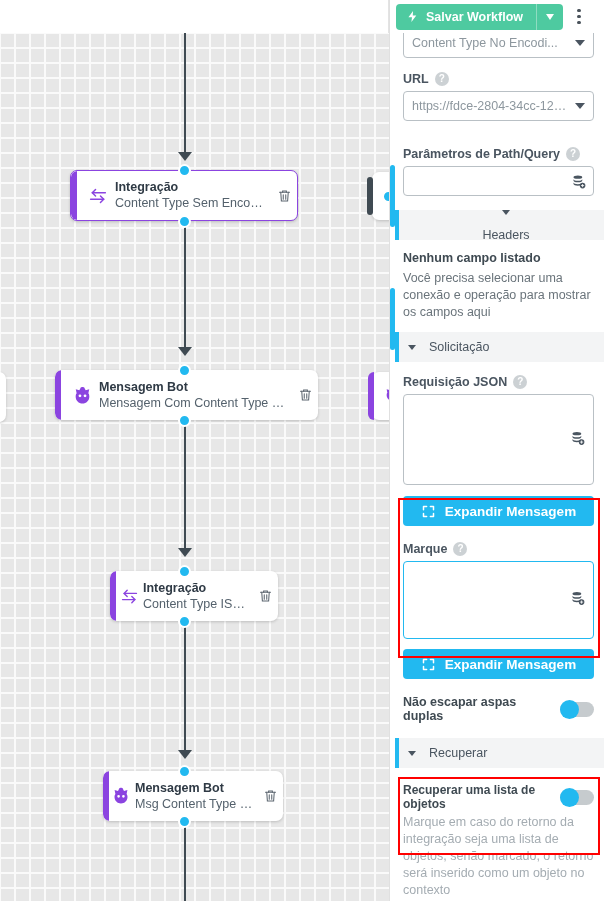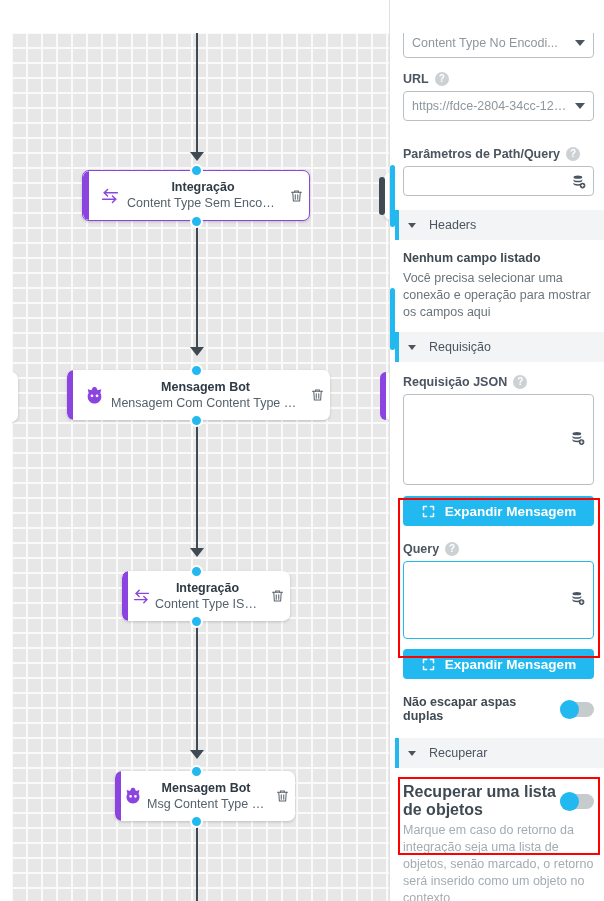--- a/index.html
+++ b/index.html
@@ -331,6 +331,26 @@
     <div class="scroll-seg" style="top:255px; height:62px;"></div>
   </div>
 
+  <div id="panel-header">
+    <div id="save-group">
+      <div id="save-btn">
+        <span style="display:flex;">
+          <svg width="13" height="15" viewBox="0 0 24 24" fill="#ffffff">
+              <path d="M13 2L4.5 13.5H11l-1 8.5L19 10h-6.5z"></path>
+            </svg>
+        </span>
+        <span>Salvar Workflow</span>
+      </div>
+      <div id="save-caret">
+        <span style="display:block;width:0;height:0;border-left:4.5px solid transparent;border-right:4.5px solid transparent;border-top:6px solid #ffffff;"></span>
+      </div>
+    </div>
+    <div id="kebab">
+      <i></i>
+      <i></i>
+      <i></i>
+    </div>
+  </div>
 
   <div id="panel-body">
 

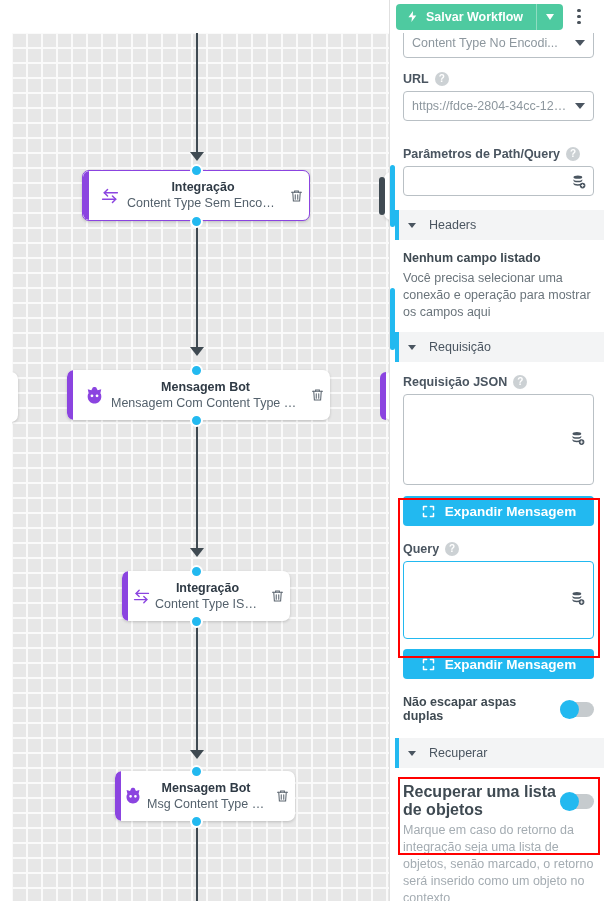--- a/index.html
+++ b/index.html
@@ -12,8 +12,8 @@
 
   
   #canvas {
-    position:absolute; left:12px; top:0; width:434px; height:901px;
-    background:#ffffff; overflow:hidden;text-align:center;
+    position:absolute; left:0; top:0; width:434px; height:901px;
+    background:#ffffff; overflow:hidden;
   }
   #canvas-grid {
     position:absolute; left:0; top:33px; width:389px; height:868px;

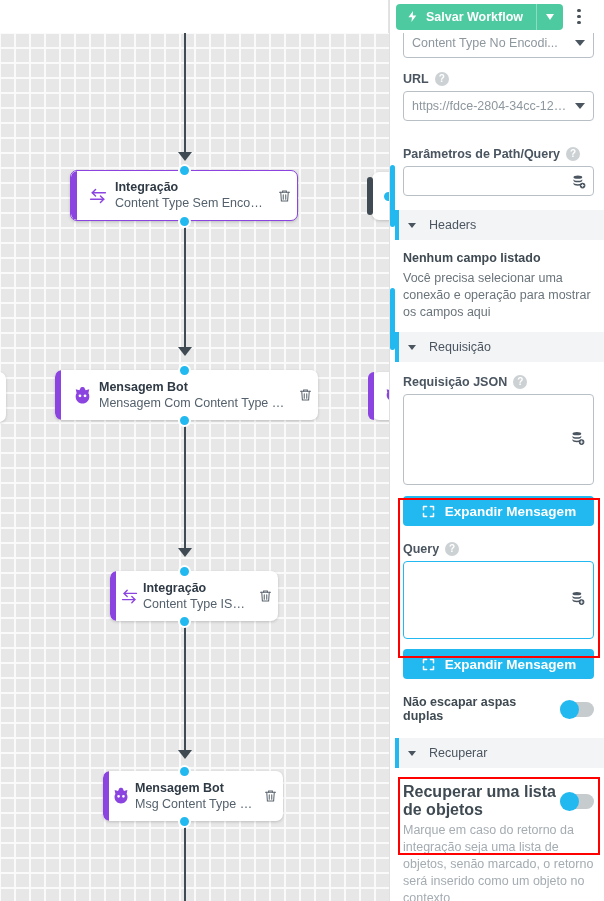--- a/index.html
+++ b/index.html
@@ -385,7 +385,7 @@
       </span>
     </div>
 
-    <div class="section-head" style="margin-top:14px;">
+    <div class="section-head" style="margin-top:14px;flex-direction:column;">
       <span class="tri-dn"></span>
       <span>Headers</span>
     </div>

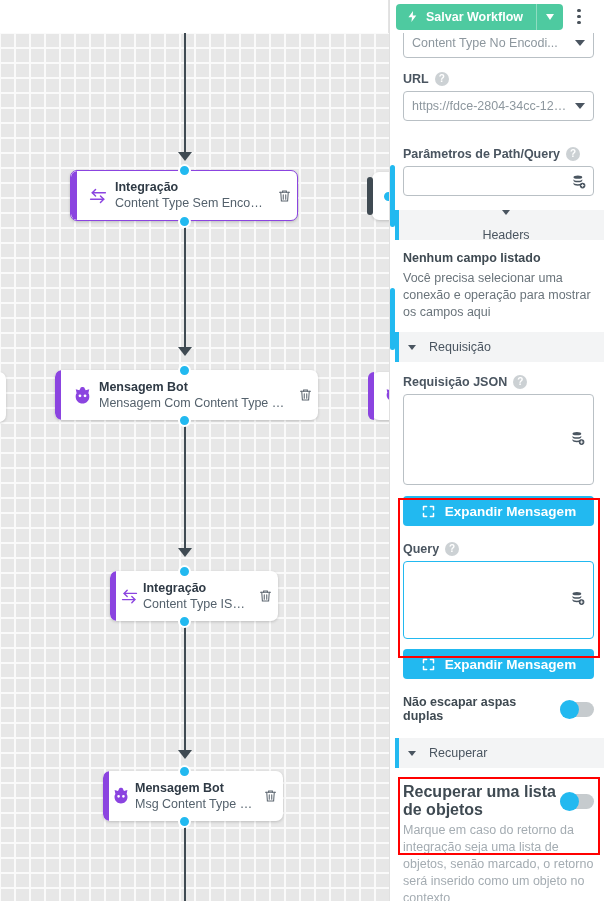--- a/index.html
+++ b/index.html
@@ -397,7 +397,7 @@
 
     <div class="section-head" style="margin-top:11px;">
       <span class="tri-dn"></span>
-      <span>Requisição</span>
+      <span>Solicitação</span>
     </div>
 
     <div class="field-label" style="margin-top:13px;">

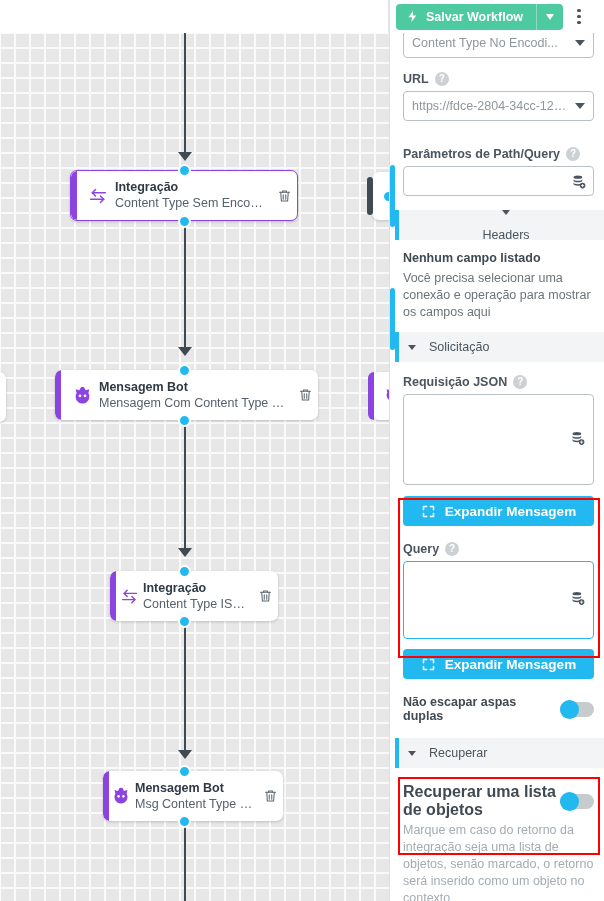--- a/index.html
+++ b/index.html
@@ -428,7 +428,7 @@
     </div>
 
     <div class="field-label" style="margin-top:16px;">
-      <span>Query</span>
+      <span>Marque</span>
       <span class="help">?</span>
     </div>
     <div class="textarea-box focused" style="height:78px;">

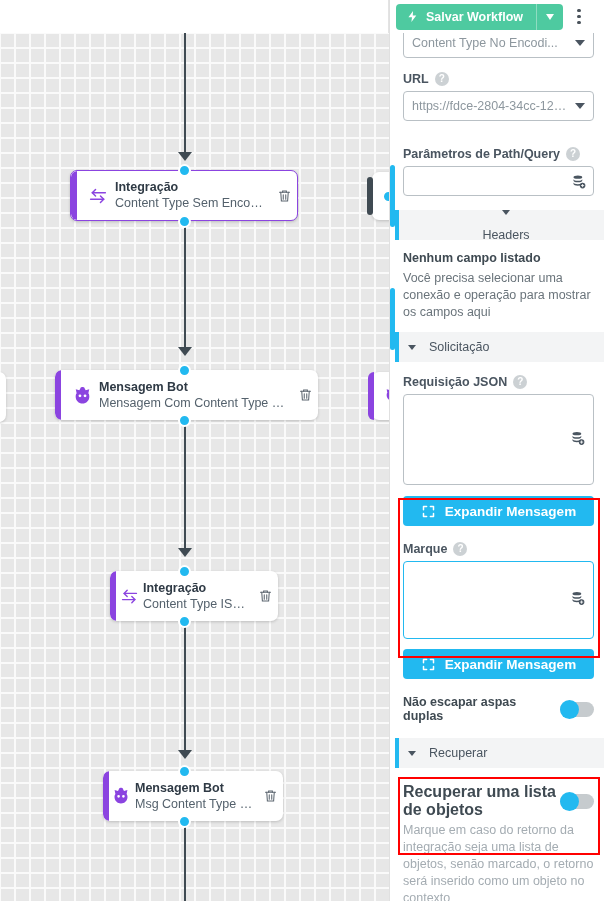--- a/index.html
+++ b/index.html
@@ -467,7 +467,7 @@
     </div>
 
     <div class="toggle-row" style="margin-top:15px;">
-      <span class="toggle-label" style="font-size:16px;">Recuperar uma lista de objetos</span>
+      <span class="toggle-label" style="font-size:12px;">Recuperar uma lista de objetos</span>
       <span class="switch" style="margin-left:2px;">
         <span class="knob"></span>
       </span>

